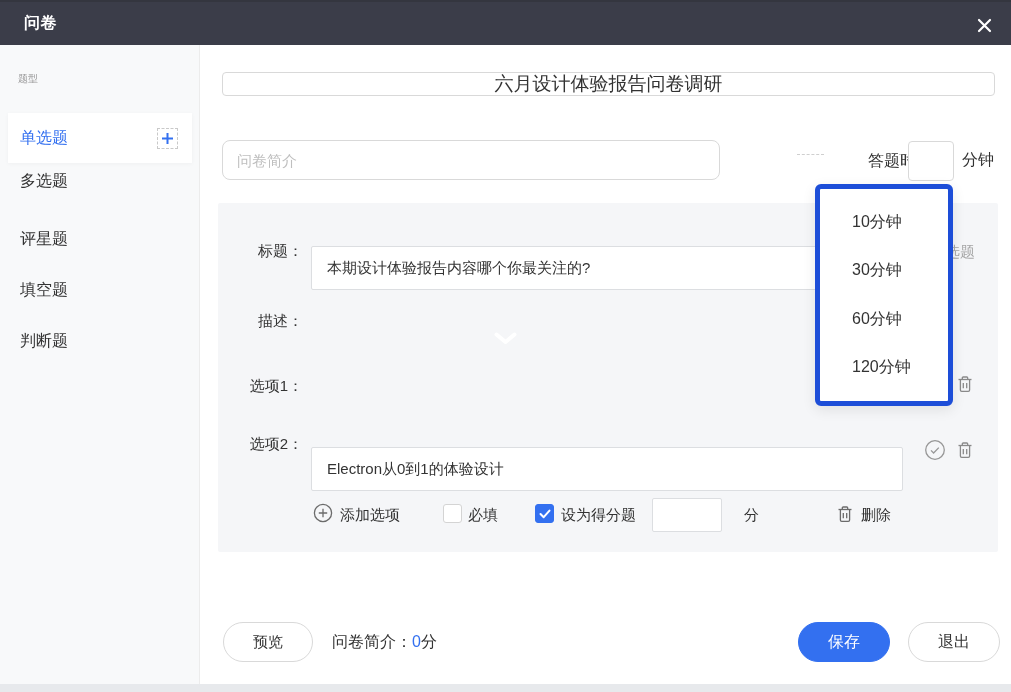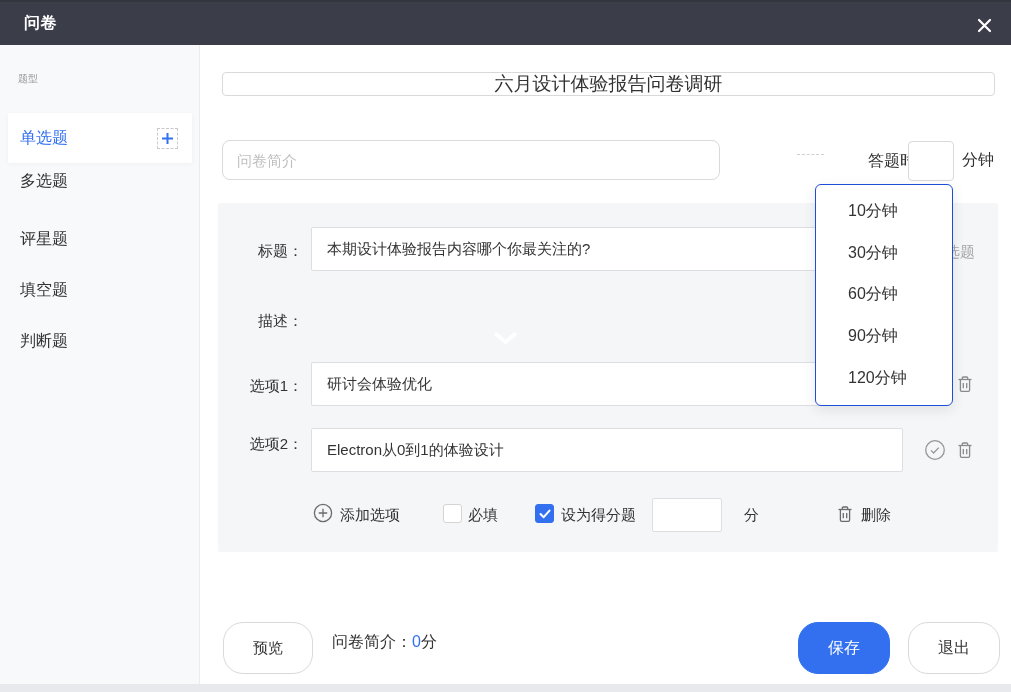--- a/index.html
+++ b/index.html
@@ -44,7 +44,7 @@
   .time-unit { position:absolute; left:962px; top:150px; font-size:16px; }
   
   .dropdown { position:absolute; left:815px; top:184px; width:138px; height:222px;
-              background:#fff; border:1px solid #1d4ed8; border-radius:6px; z-index:10;
+              background:#fff; border:5px solid #1d4ed8; border-radius:6px; z-index:10;
               box-shadow:0 4px 14px rgba(0,0,0,.09); display:flex; flex-direction:column;
               justify-content:space-evenly; padding:6px 0; }
   .dd-item { height:42px; display:flex; align-items:center; padding-left:32px;

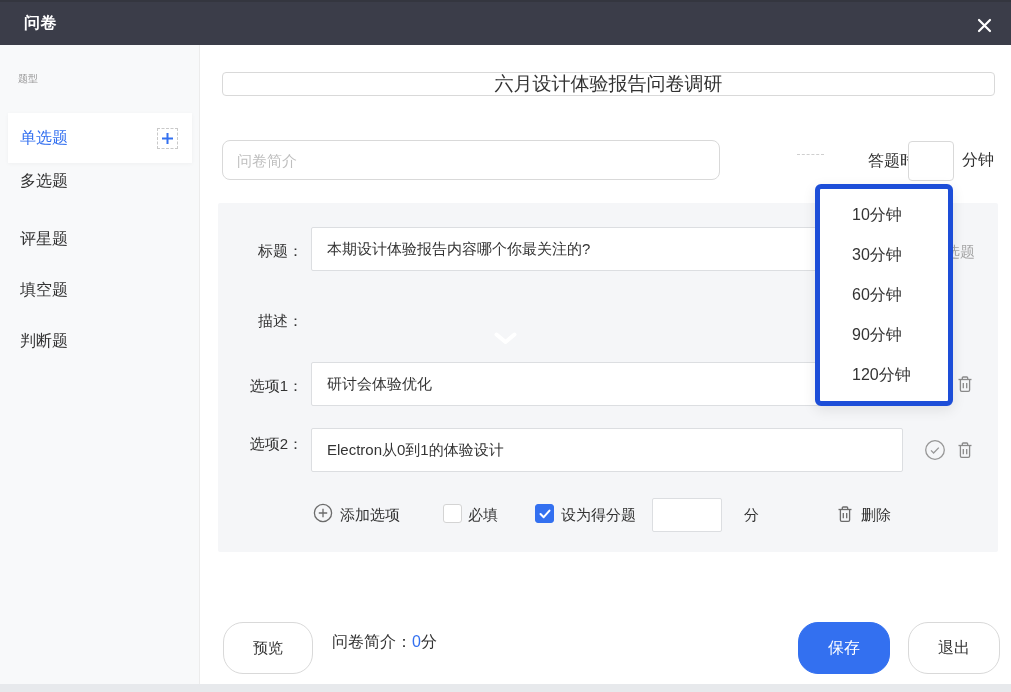--- a/index.html
+++ b/index.html
@@ -55,7 +55,7 @@
   .q-type { position:absolute; right:23px; top:40px; font-size:15px; color:#a6a6a6; }
   .f-label { position:absolute; left:0; width:85px; text-align:right; font-size:15px; color:#333; }
   .f-input { position:absolute; left:93px; width:592px; height:44px; border:1px solid #dcdee1;
-             border-radius:2px; padding:0 15px; font-size:15px; background:#fff; }
+             border-radius:2px; padding:0 15px; font-size:15px; background:#fff;margin-top:19px; }
   .row-icon { position:absolute; width:22px; height:22px; display:flex;
               align-items:center; justify-content:center; cursor:pointer; }
   

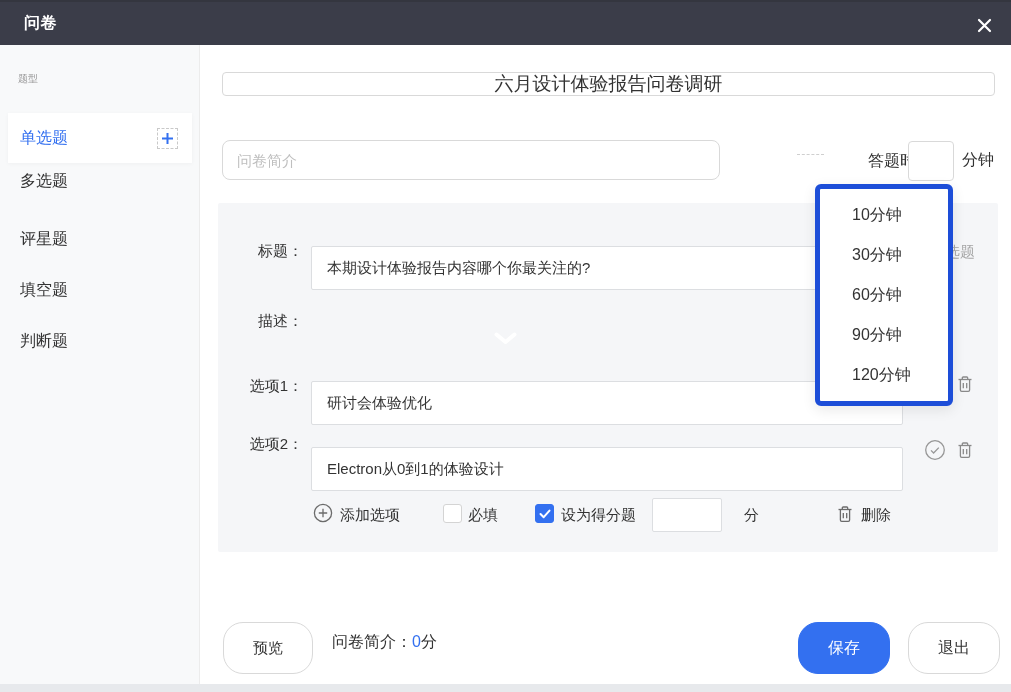--- a/index.html
+++ b/index.html
@@ -210,7 +210,6 @@
   <div class="dd-item">10分钟</div>
   <div class="dd-item">30分钟</div>
   <div class="dd-item">60分钟</div>
-  <div class="dd-item">90分钟</div>
   <div class="dd-item">120分钟</div>
 </div>
 

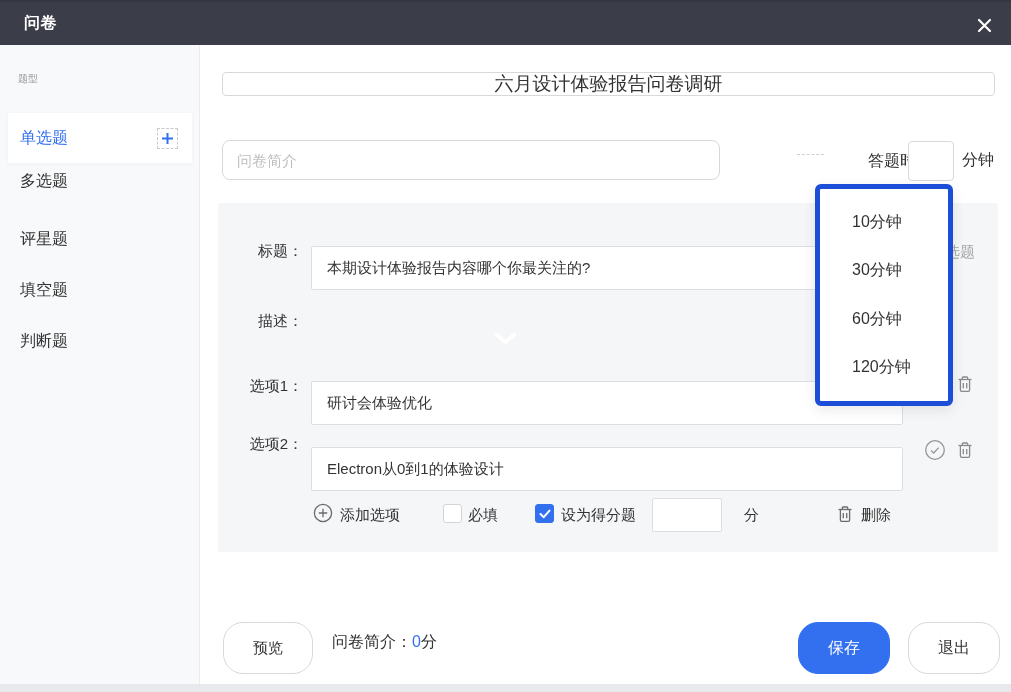--- a/index.html
+++ b/index.html
@@ -135,7 +135,6 @@
   <span class="f-label" style="top:109px">描述：</span>
 
   <span class="f-label" style="top:174px">选项1：</span>
-  <input class="f-input" style="top: 159px;" value="研讨会体验优化">
   <span class="row-icon" style="left:706px;top:170px">
     <svg width="22" height="22" viewBox="0 0 22 22" fill="none" stroke="#979797" stroke-width="1.3">
         <circle cx="11" cy="11" r="9.3"></circle>

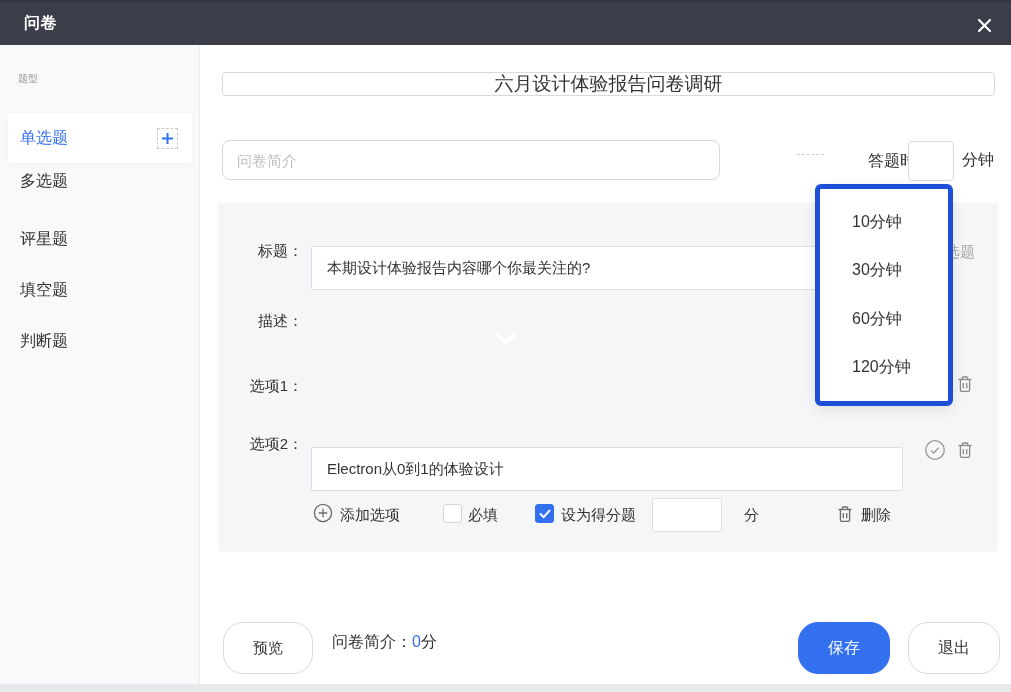--- a/index.html
+++ b/index.html
@@ -69,7 +69,7 @@
   
   .scroll-chevron { position:absolute; left:493px; top:331px; z-index:5; }
   
-  .pill { position:absolute; top:622px; height:52px; border-radius:20px; display:flex;
+  .pill { position:absolute; top:622px; height:40px; border-radius:20px; display:flex;
           align-items:center; justify-content:center; font-size:15px; cursor:pointer;
           background:#fff; border:1px solid #d9d9d9; color:#333; }
   .btn-preview { left:223px; width:90px; }

